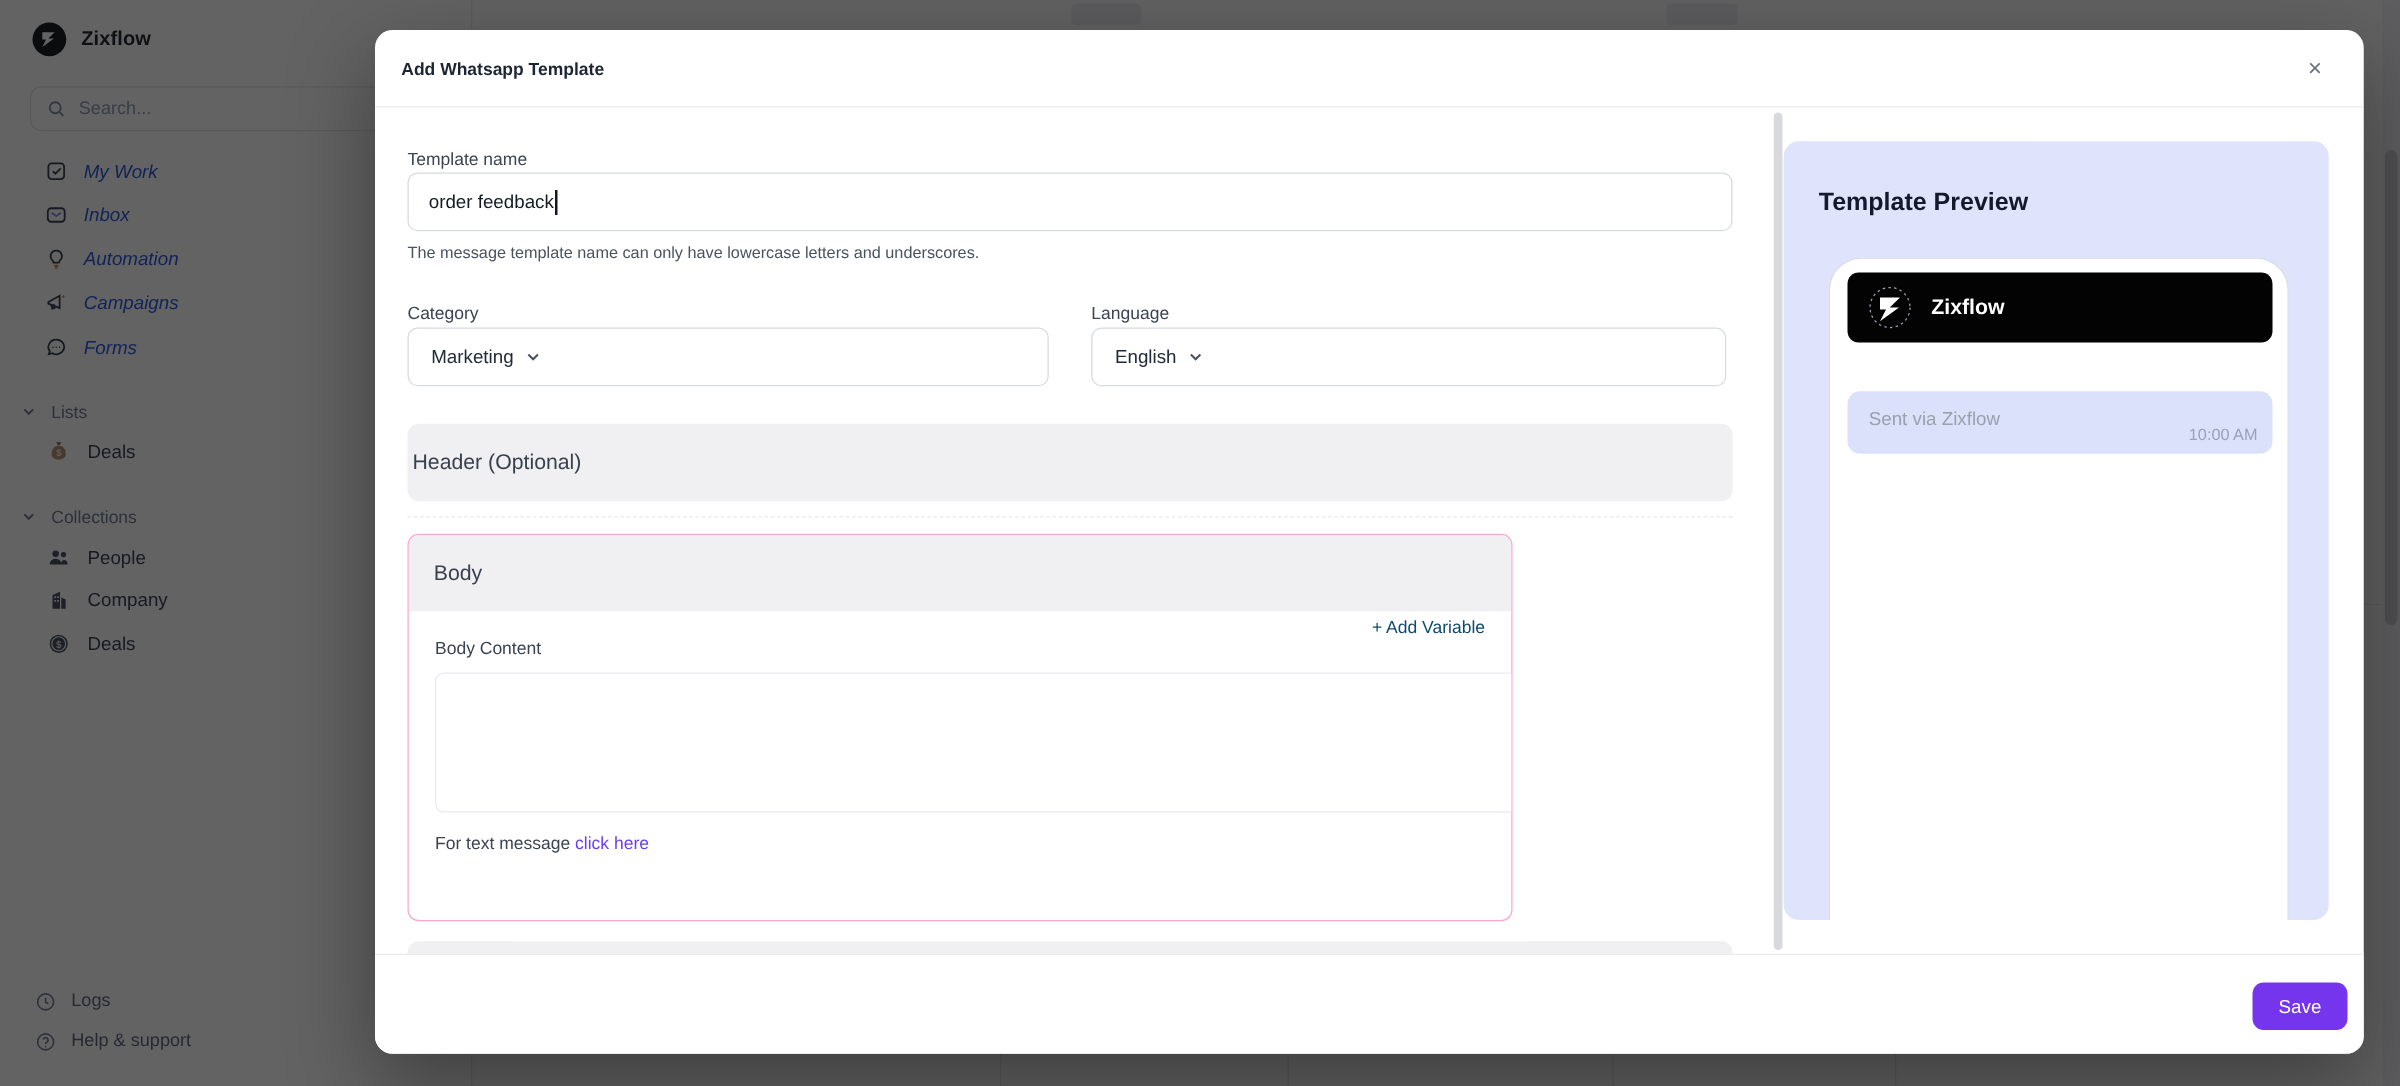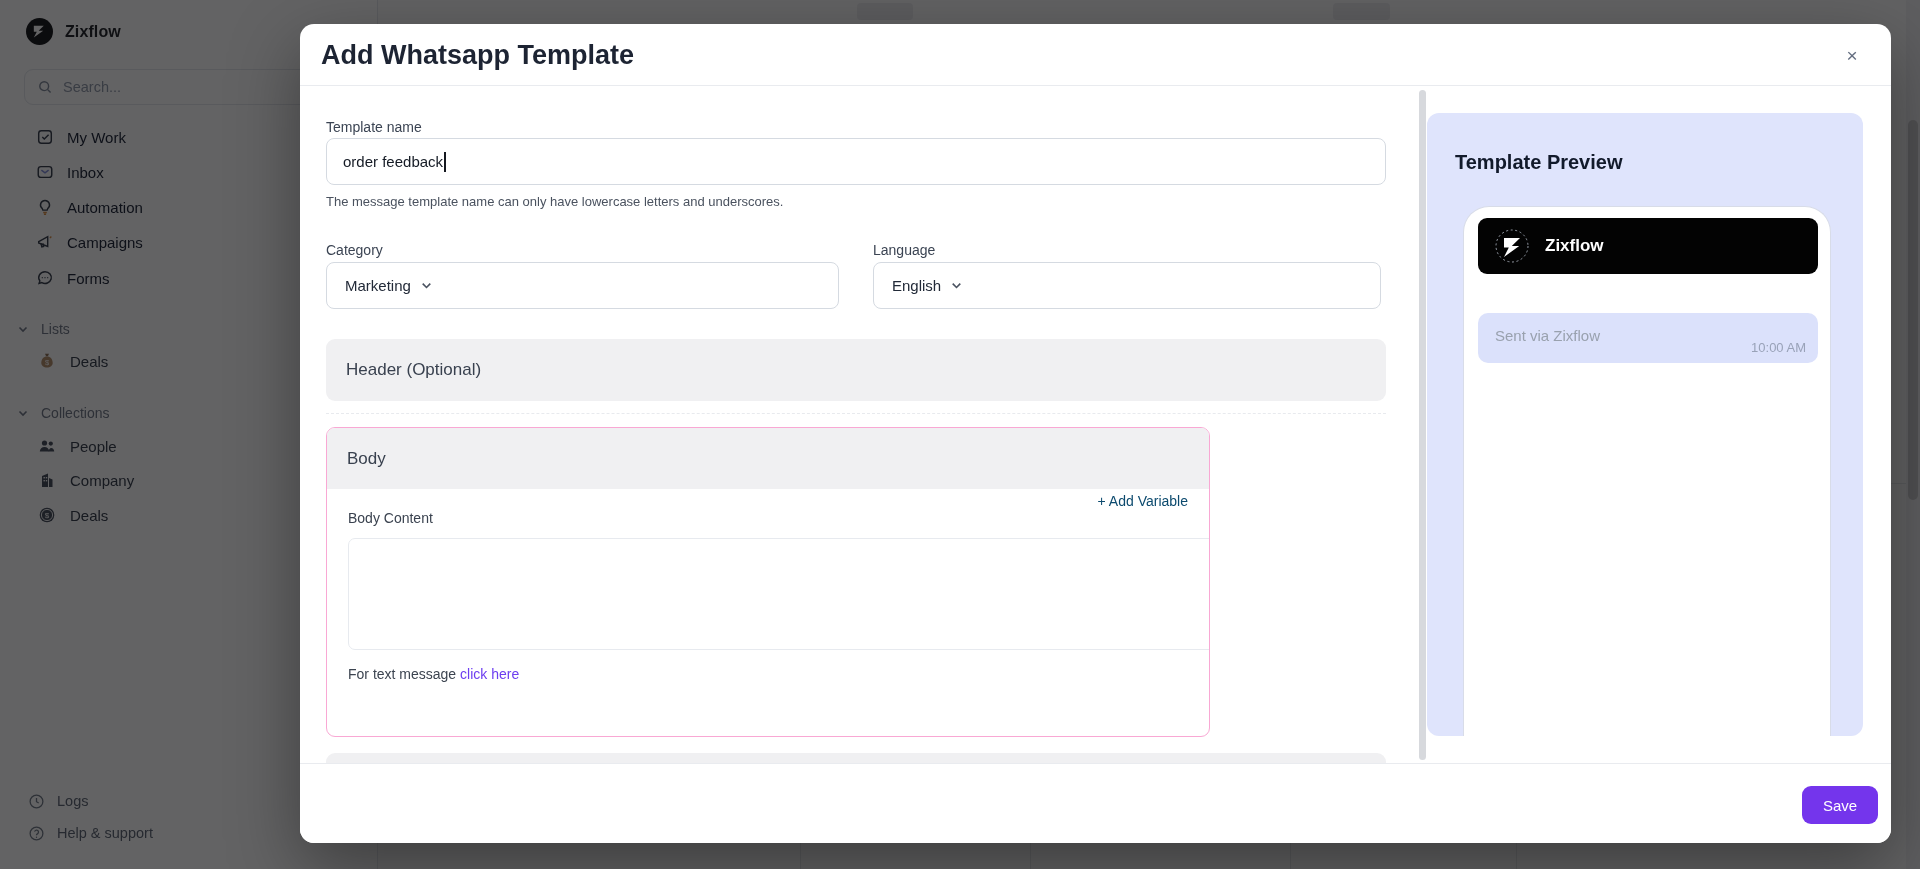--- a/index.html
+++ b/index.html
@@ -48,7 +48,7 @@
     box-shadow:0 24px 70px rgba(0,0,0,.38); overflow:hidden;
   }
   .modal-header { position:absolute; left:0; top:0; right:0; height:62px; border-bottom:1px solid #e9ebef; }
-  .modal-title { position:absolute; left:21px; top:0; height:62px; display:flex; align-items:center; font-size:27px; font-weight:600; color:#1d2433; }
+  .modal-title { position:absolute; left:21px; top:0; height:62px; display:flex; align-items:center; font-size:14px; font-weight:600; color:#1d2433; }
   .modal-close { position:absolute; right:26px; top:19px; width:26px; height:26px; display:flex; align-items:center; justify-content:center; color:#646e80; font-size:19px; cursor:pointer; }
   .field-label { position:absolute; font-size:14px; color:#3b4453; }
   .text-input {

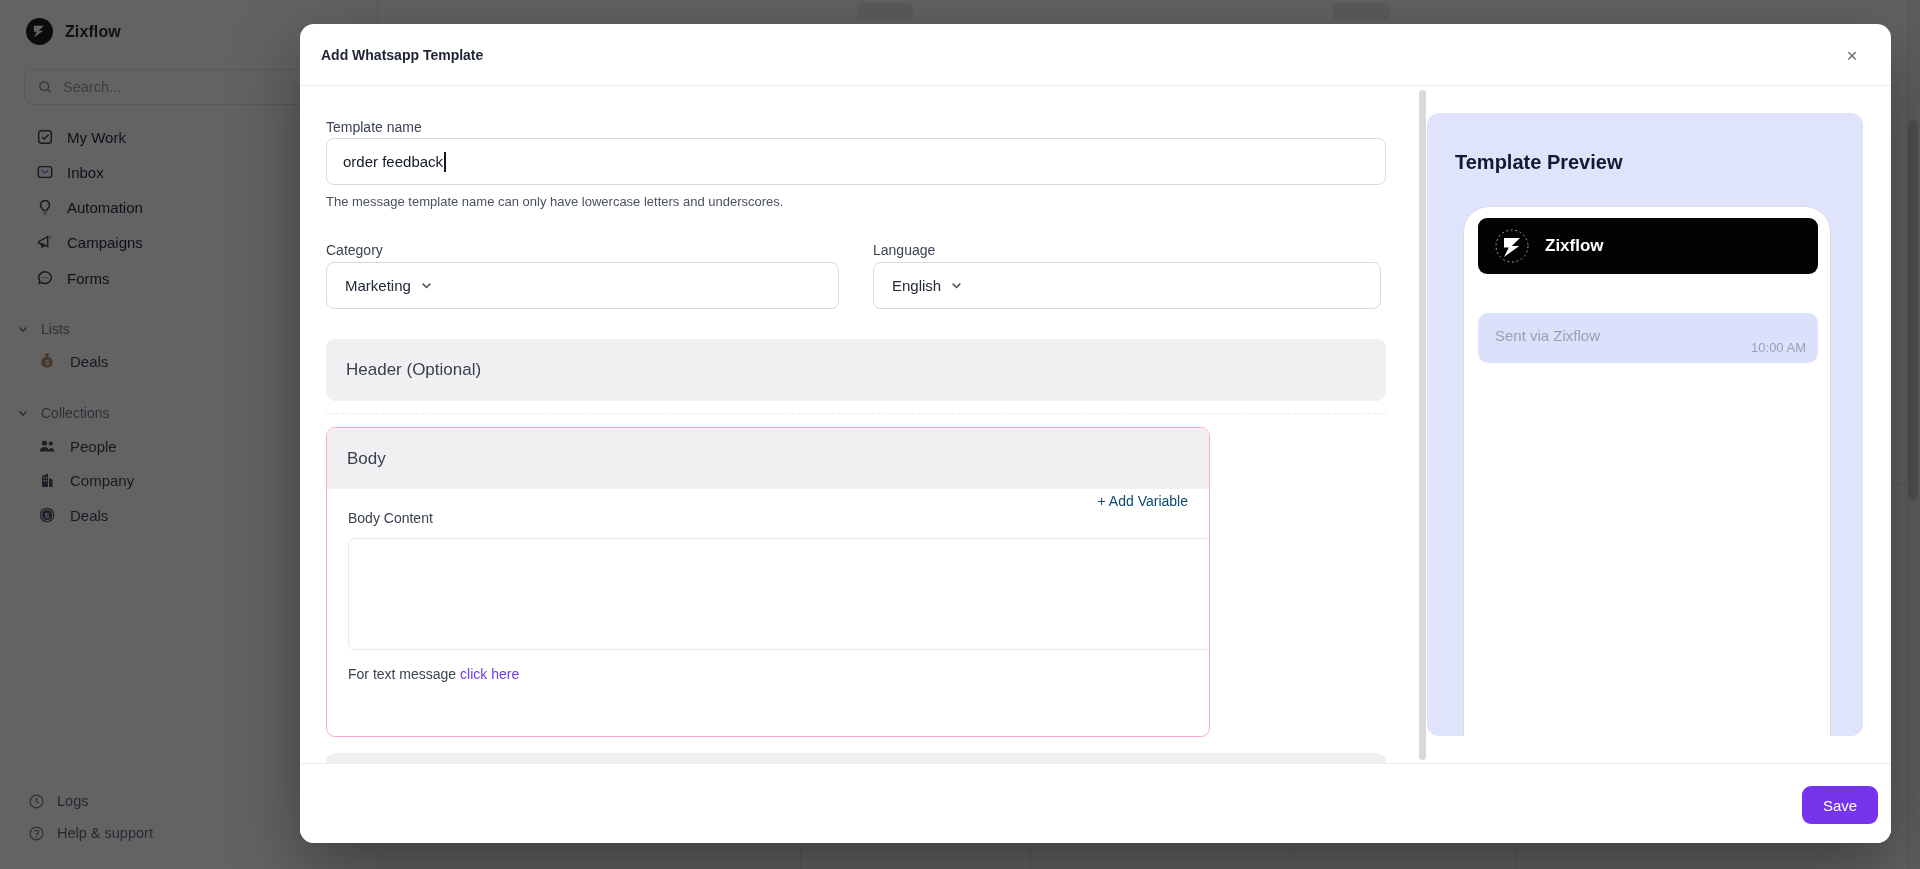--- a/index.html
+++ b/index.html
@@ -25,7 +25,7 @@
   .search-input { border:none; outline:none; flex:1; font-size:14.5px; color:#2b3342; background:transparent; font-family:"Liberation Sans", sans-serif; }
   .search-input::placeholder { color:#8b94a5; }
   .nav-item { position:absolute; left:0; width:378px; height:34px; display:flex; align-items:center; padding-left:36px; gap:13px; cursor:pointer; }
-  .nav-item .lbl { font-size:15px; color:#0f172a; }
+  .nav-item .lbl { font-size:15px; color:#1d4ed8;font-style:italic; }
   .sec-head { position:absolute; left:0; width:378px; height:28px; display:flex; align-items:center; padding-left:17px; gap:12px; cursor:pointer; }
   .sec-head .lbl { font-size:14px; color:#697180; }
   .sub-item { position:absolute; left:0; width:378px; height:32px; display:flex; align-items:center; padding-left:38px; gap:14px; cursor:pointer; }

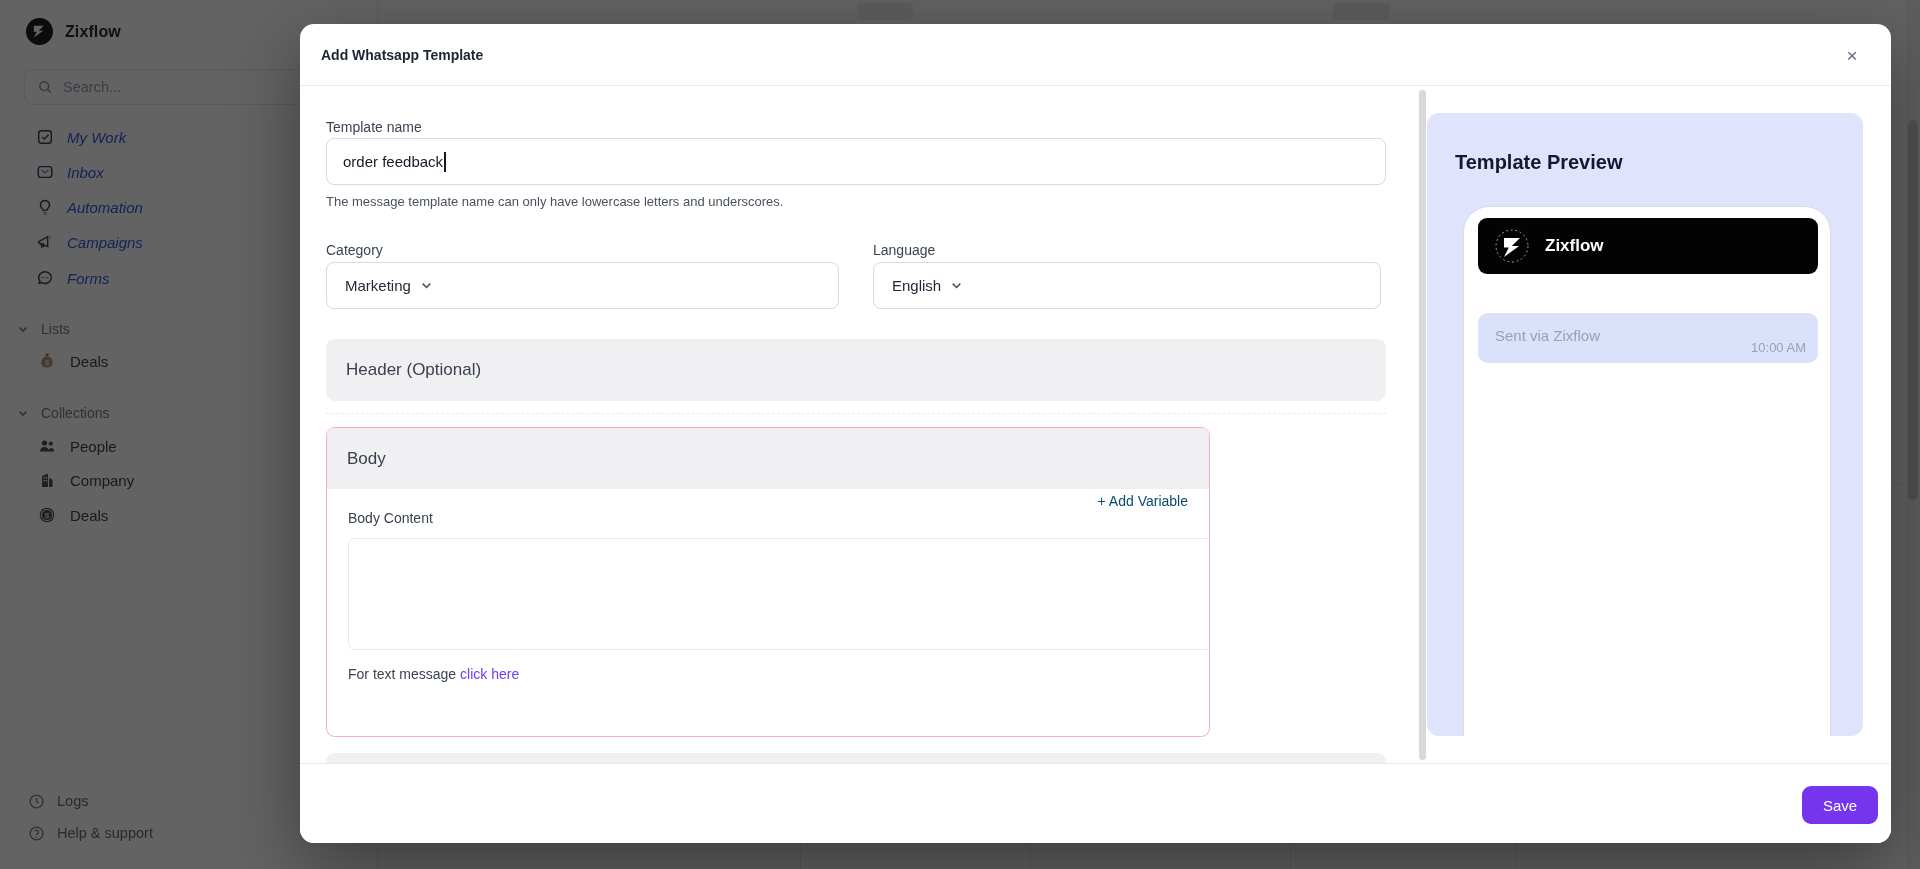--- a/index.html
+++ b/index.html
@@ -67,7 +67,7 @@
   .select .val { font-size:15px; color:#222a38; }
   .sect-bar {
     position:absolute; left:26px; width:1060px; height:62px; background:#f0f0f2; border-radius:9px;
-    display:flex; align-items:center; padding-left:20px; font-size:17px; font-weight:500; color:#39414f;
+    display:flex; align-items:center; padding-left:4px; font-size:17px; font-weight:500; color:#39414f;
   }
   .dash-sep { position:absolute; left:26px; top:389px; width:1060px; border-top:1px dashed #e8eaee; }
   .body-card { position:absolute; left:26px; top:403px; width:884px; height:310px; border:1px solid #f9a8d4; border-radius:9px; overflow:hidden; background:#fff; }

